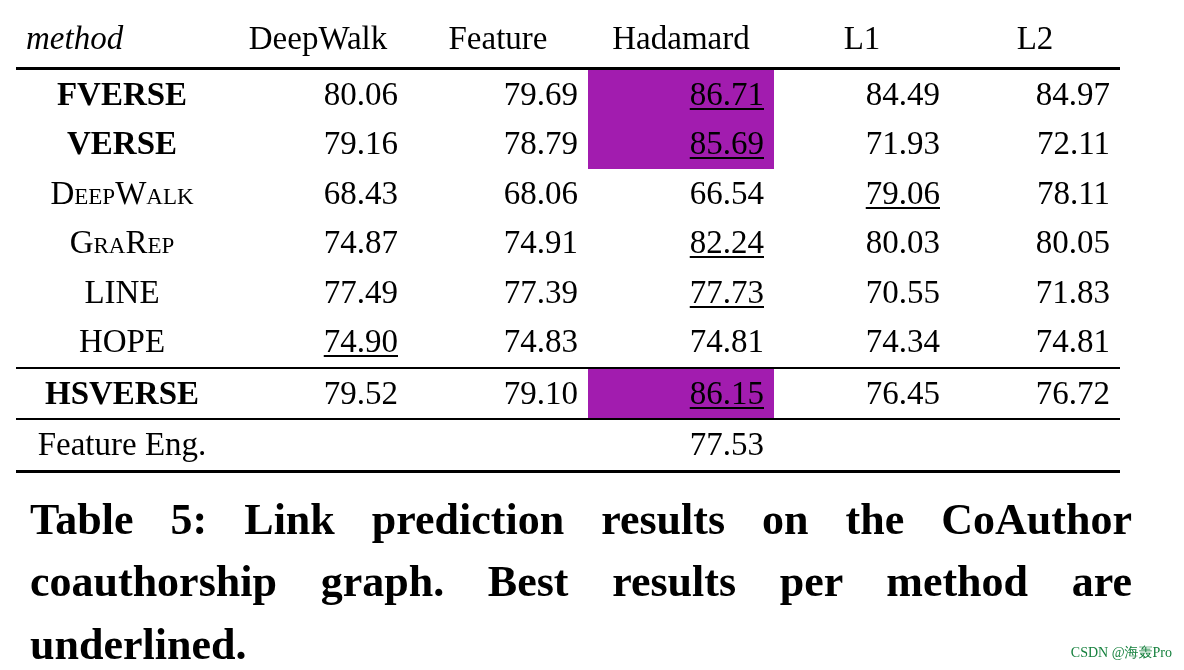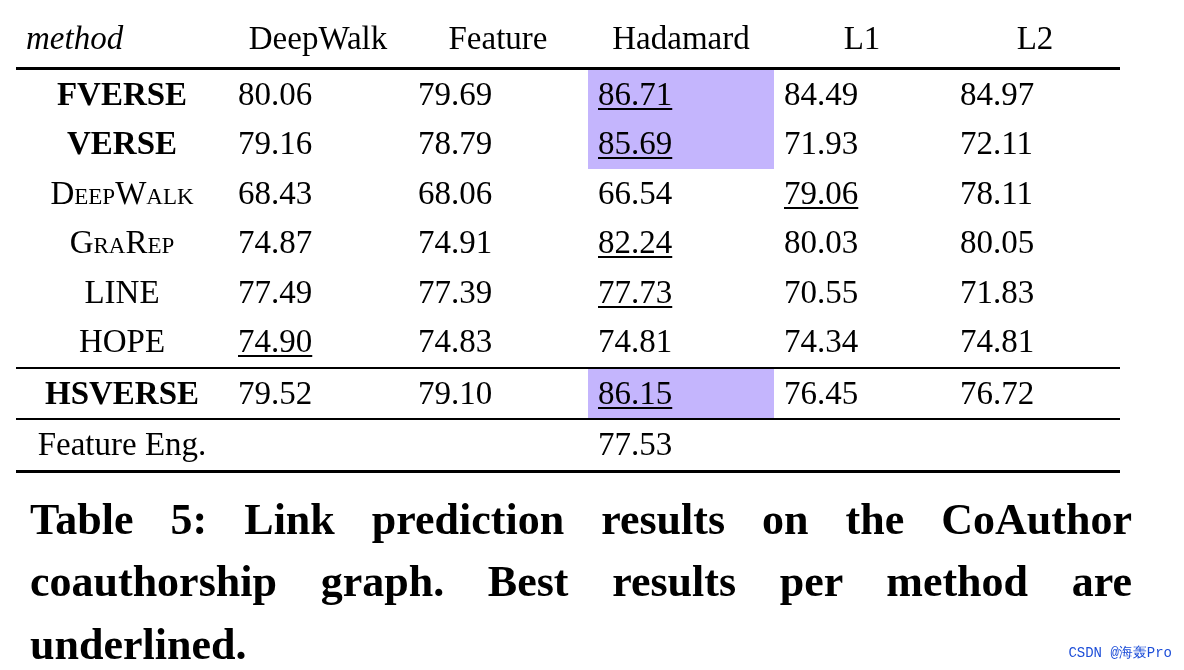--- a/index.html
+++ b/index.html
@@ -63,7 +63,7 @@
     white-space: nowrap;
   }
   td.num {
-    text-align: left;
+    text-align: right;
     white-space: nowrap;
   }
   .hl {

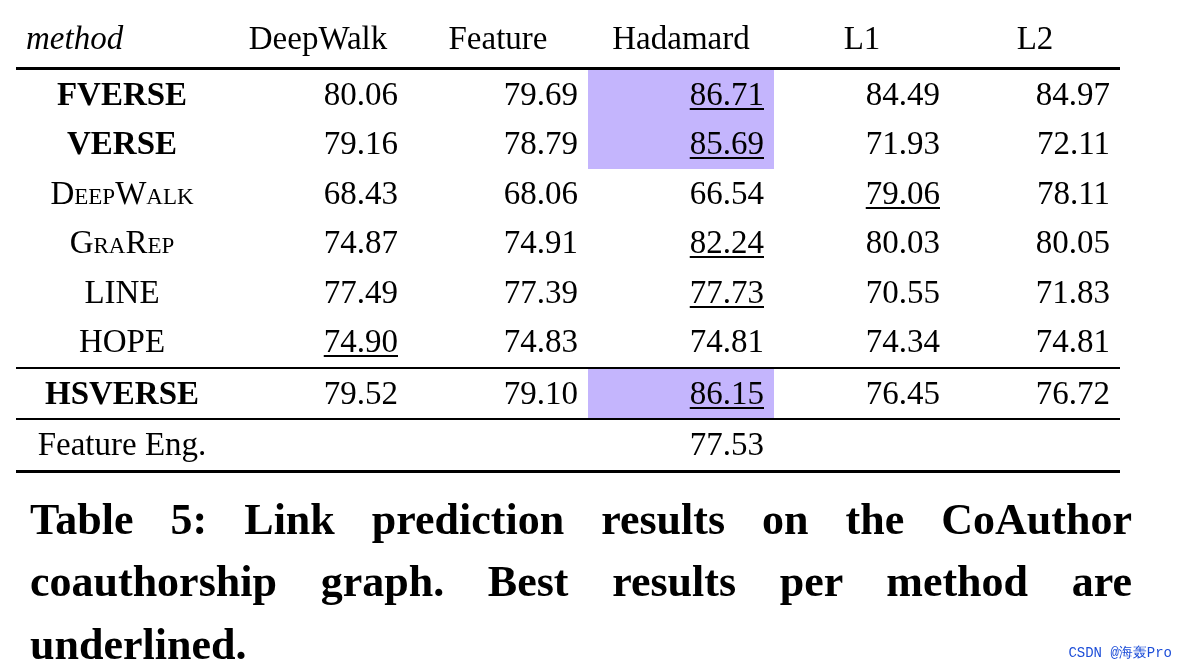--- a/index.html
+++ b/index.html
@@ -67,7 +67,7 @@
     white-space: nowrap;
   }
   .hl {
-    background: #c4b5fd;
+    background: #a21caf;
   }
   .u {
     text-decoration: underline;

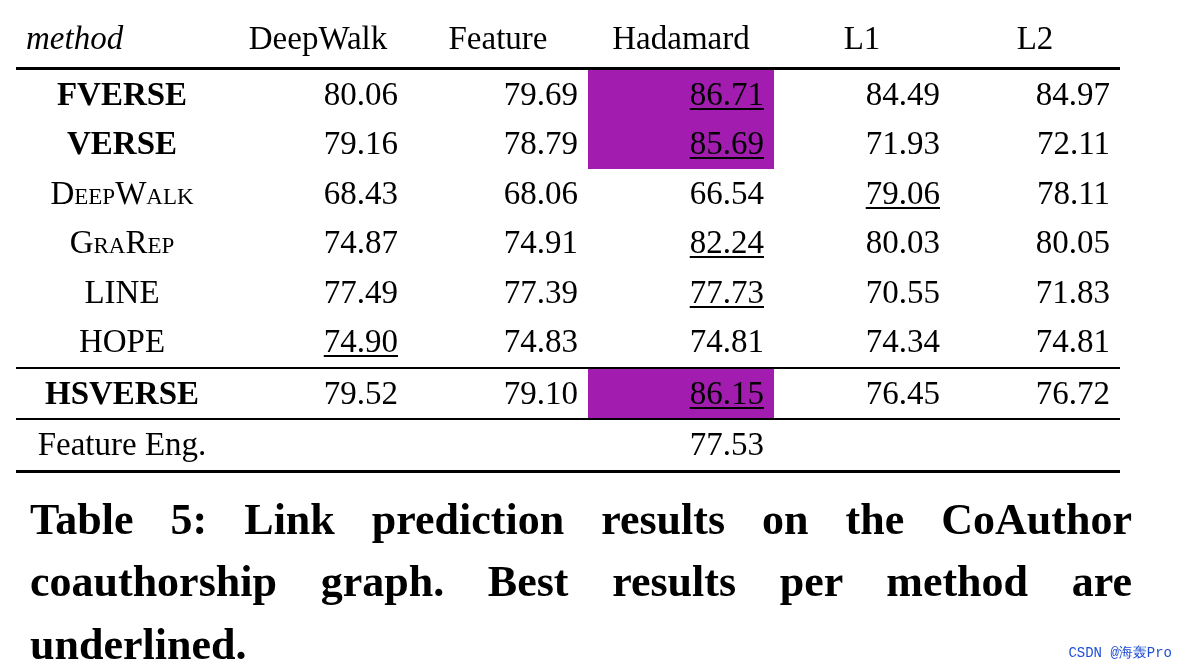--- a/index.html
+++ b/index.html
@@ -95,9 +95,9 @@
     position: absolute;
     right: 12px;
     bottom: 8px;
-    font-family: Liberation Mono, monospace;
+    font-family: Liberation Serif, serif;
     font-size: 14px;
-    color: #1d4ed8;
+    color: #15803d;
   }
 </style>
 </head>

